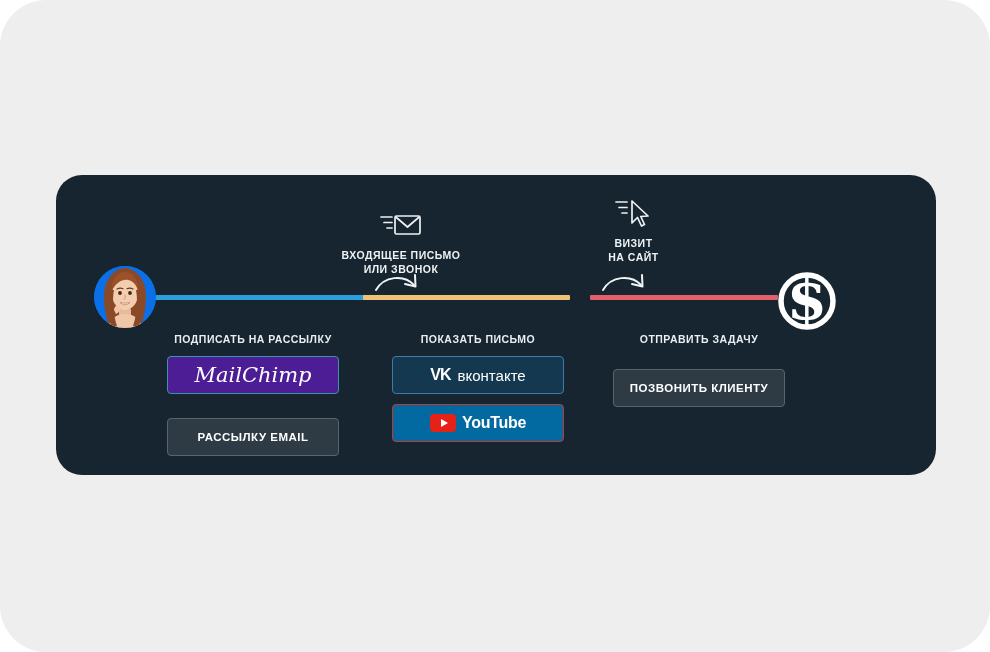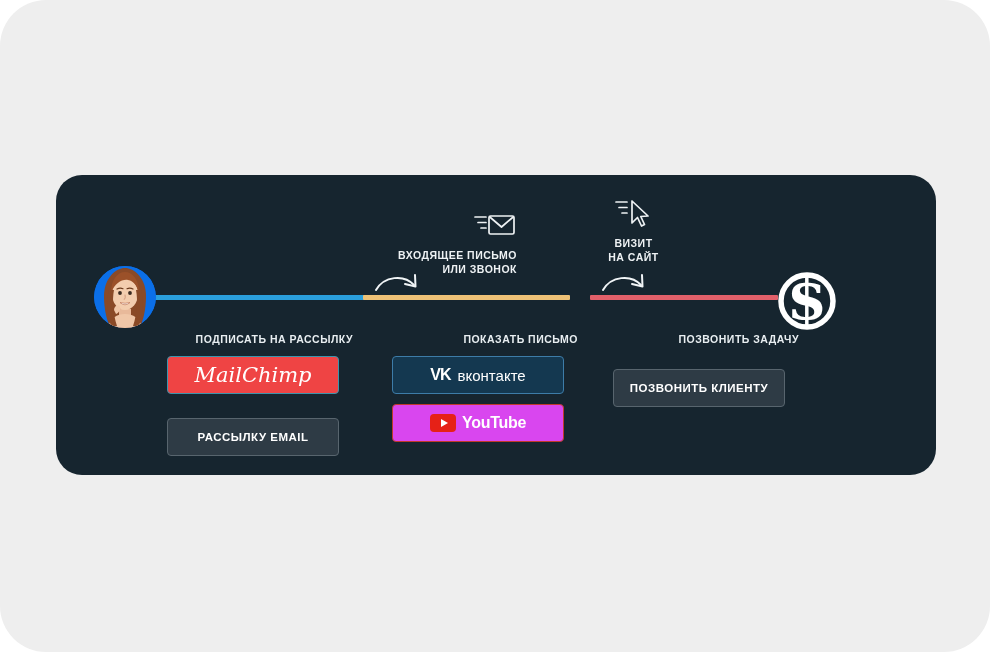--- a/index.html
+++ b/index.html
@@ -54,7 +54,7 @@
     white-space: pre-line;
     color: #eef2f4;
   }
-  #trigger-mail { left: 241px; top: 33px; width: 220px; text-align: right; }
+  #trigger-mail { left: 235px; top: 33px; width: 220px; }
   #trigger-visit { left: 490px; top: 21px; width: 175px; }
 
   

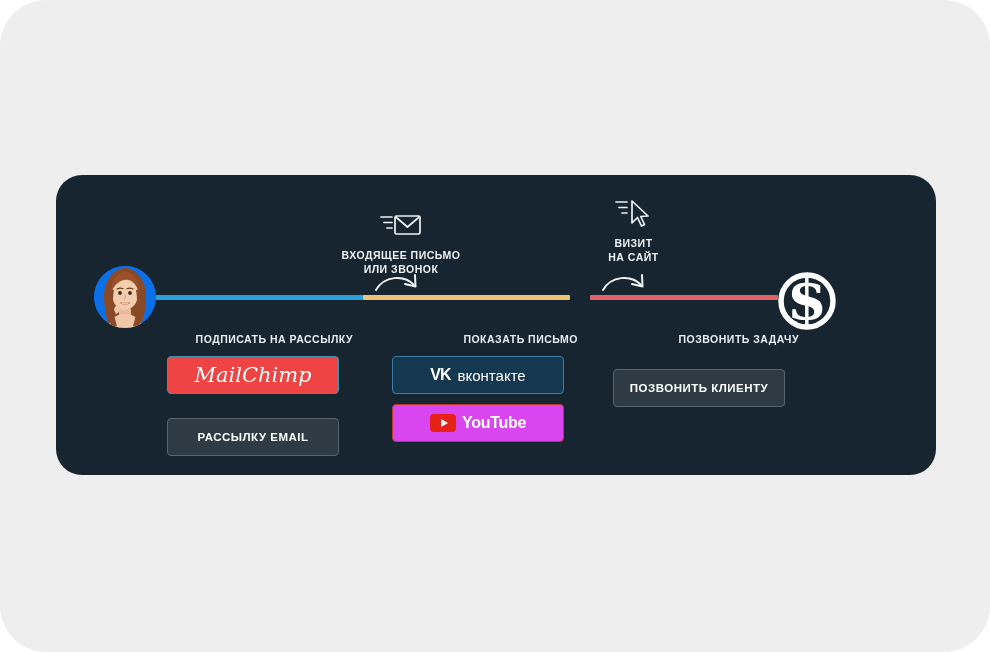--- a/index.html
+++ b/index.html
@@ -106,7 +106,7 @@
 
   .col-title {
     display: block;
-    text-align: right;
+    text-align: center;
     font-size: 10.5px;
     font-weight: bold;
     letter-spacing: 0.5px;

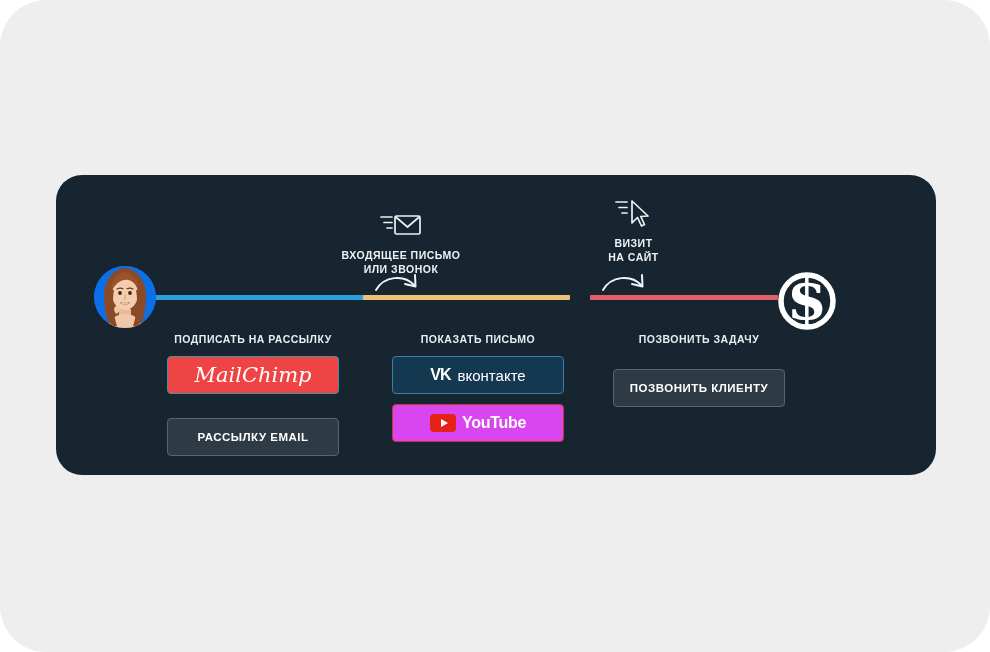--- a/index.html
+++ b/index.html
@@ -311,7 +311,7 @@
     </div>
 
     <div class="col" id="col-3">
-      <span class="col-title">ПОЗВОНИТЬ ЗАДАЧУ</span>
+      <span class="col-title">ОТПРАВИТЬ ЗАДАЧУ</span>
 
       <div class="btn btn-gray">
         <span>ПОЗВОНИТЬ КЛИЕНТУ</span>

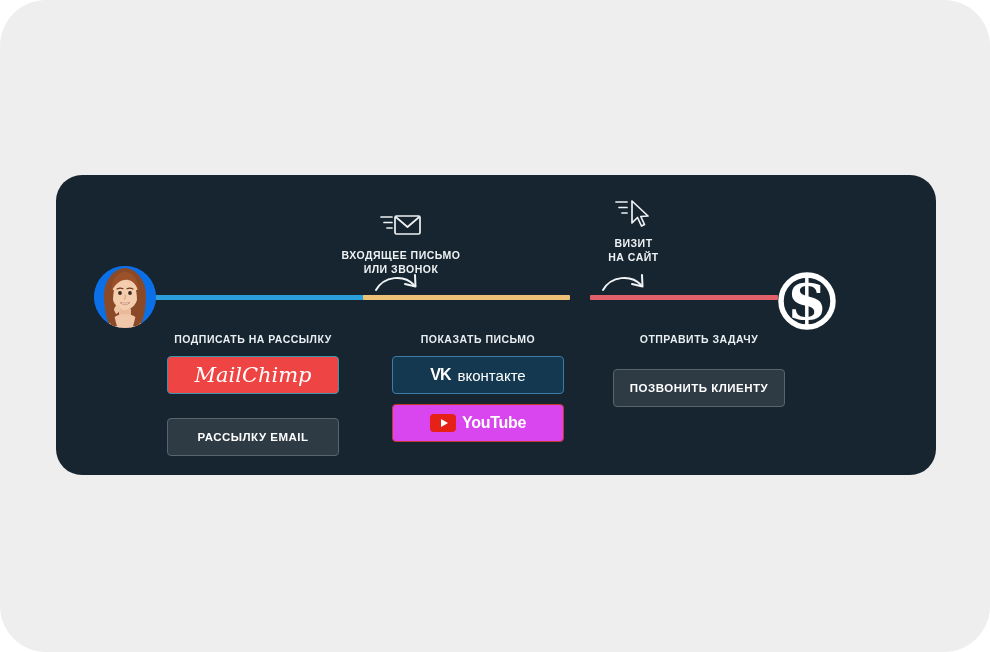--- a/index.html
+++ b/index.html
@@ -132,7 +132,7 @@
   }
 
   .btn-mailchimp {
-    background: #ef4444;
+    background: #4c1d95;
     border: 1px solid #3b94ad;
   }
   .mc-word {

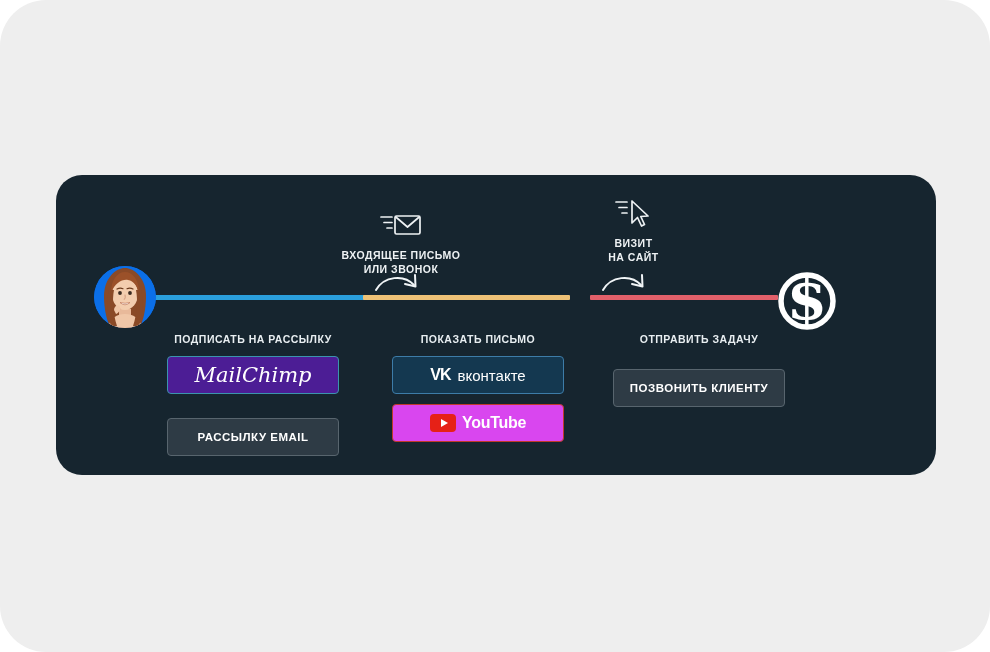--- a/index.html
+++ b/index.html
@@ -165,7 +165,7 @@
   }
 
   .btn-youtube {
-    background: #d946ef;
+    background: #0369a1;
     border: 1px solid #c0392b;
   }
   .yt-play {

